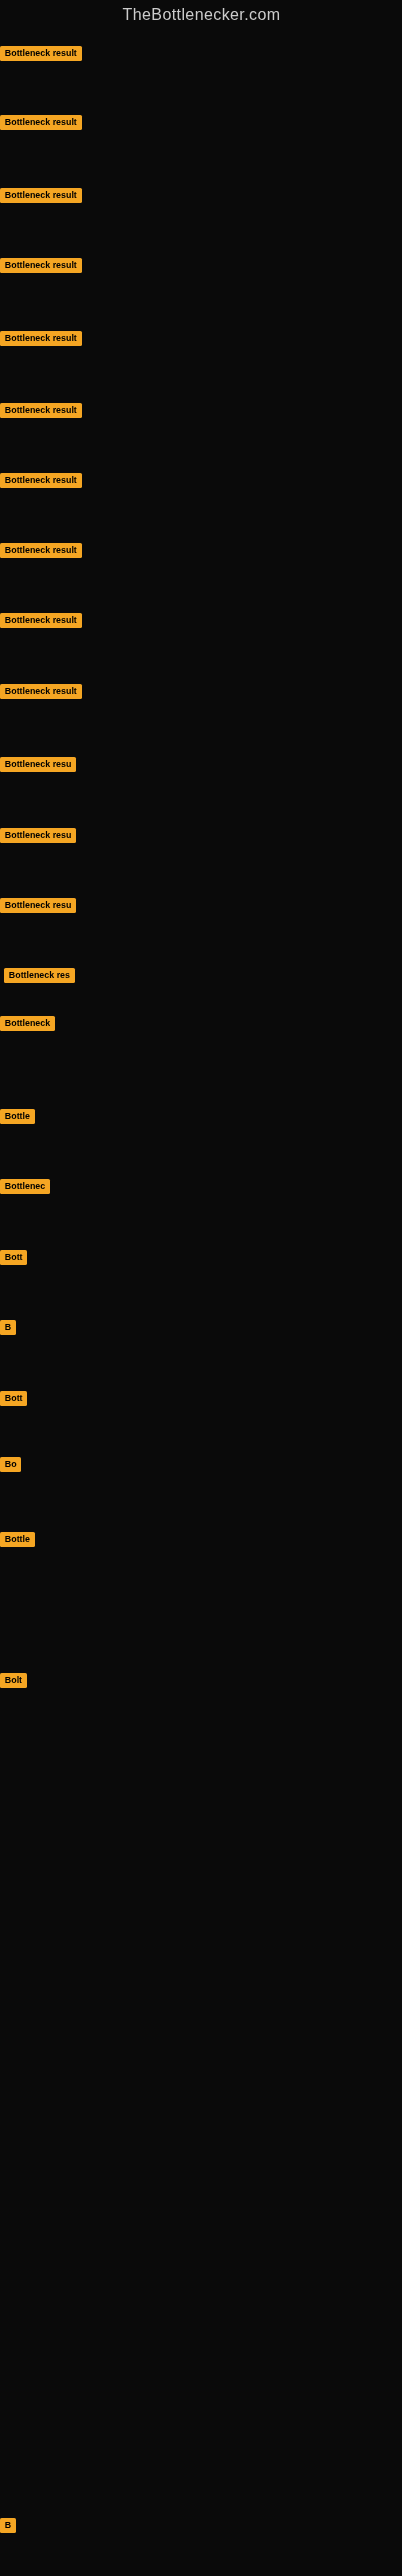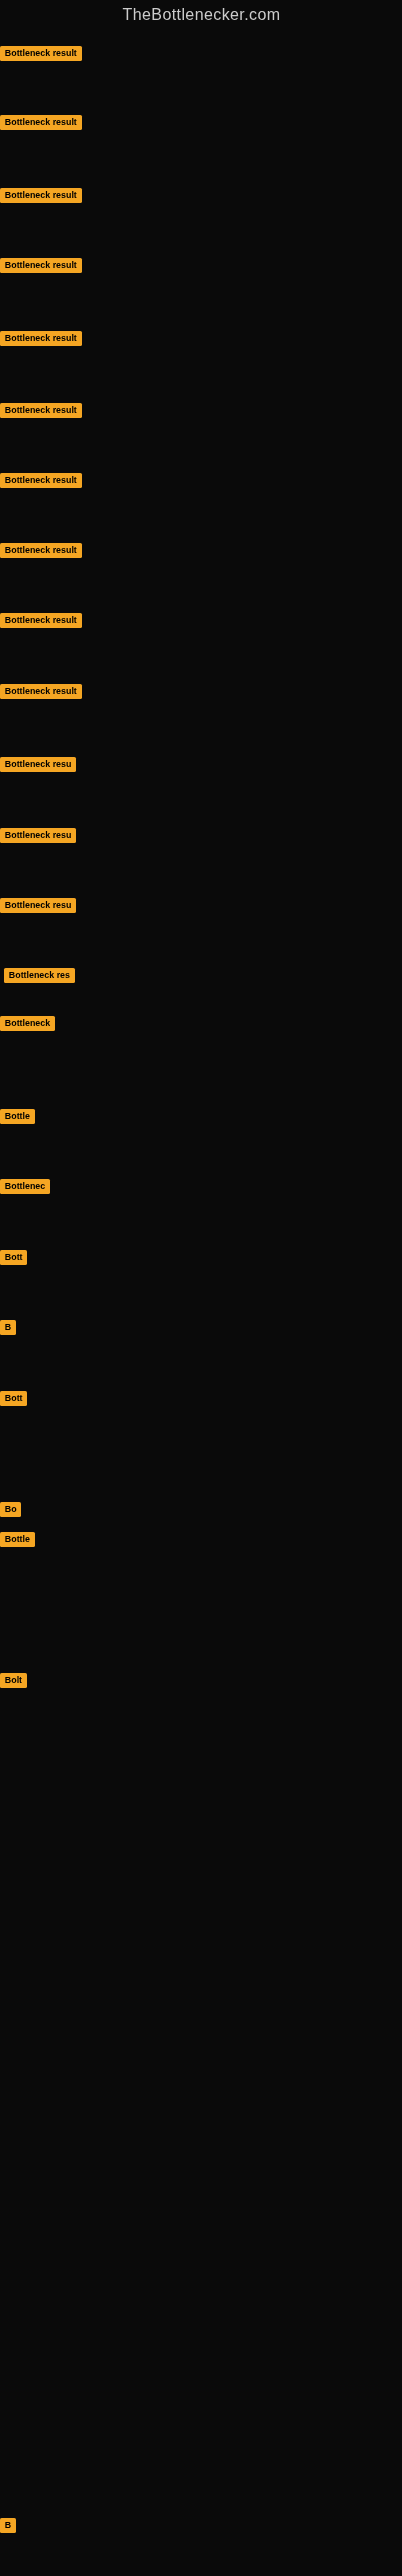--- a/index.html
+++ b/index.html
@@ -69,7 +69,7 @@
     <div class="row" style="top: 1250px; left: 0px;"><span class="bottleneck-badge" style="max-width: 37px;">Bott</span></div>
     <div class="row" style="top: 1320px; left: 0px;"><span class="bottleneck-badge" style="max-width: 17.7px;">B</span></div>
     <div class="row" style="top: 1391px; left: 0px;"><span class="bottleneck-badge" style="max-width: 37px;">Bott</span></div>
-    <div class="row" style="top: 1502px; left: 0px;"><span class="bottleneck-badge" style="max-width: 24px;">Bo</span></div>
+    <div class="row" style="top: 1457px; left: 0px;"><span class="bottleneck-badge" style="max-width: 24px;">Bo</span></div>
     <div class="row" style="top: 1532px; left: 0px;"><span class="bottleneck-badge" style="max-width: 47px;">Bottle</span></div>
     <div class="row" style="top: 1673px; left: 0px;"><span class="bottleneck-badge" style="max-width: 32px; text-align: center;">Bolt</span></div>
     <div class="row" style="top: 2518px; left: 0px;"><span class="bottleneck-badge" style="max-width: 17.7px;">B</span></div>

